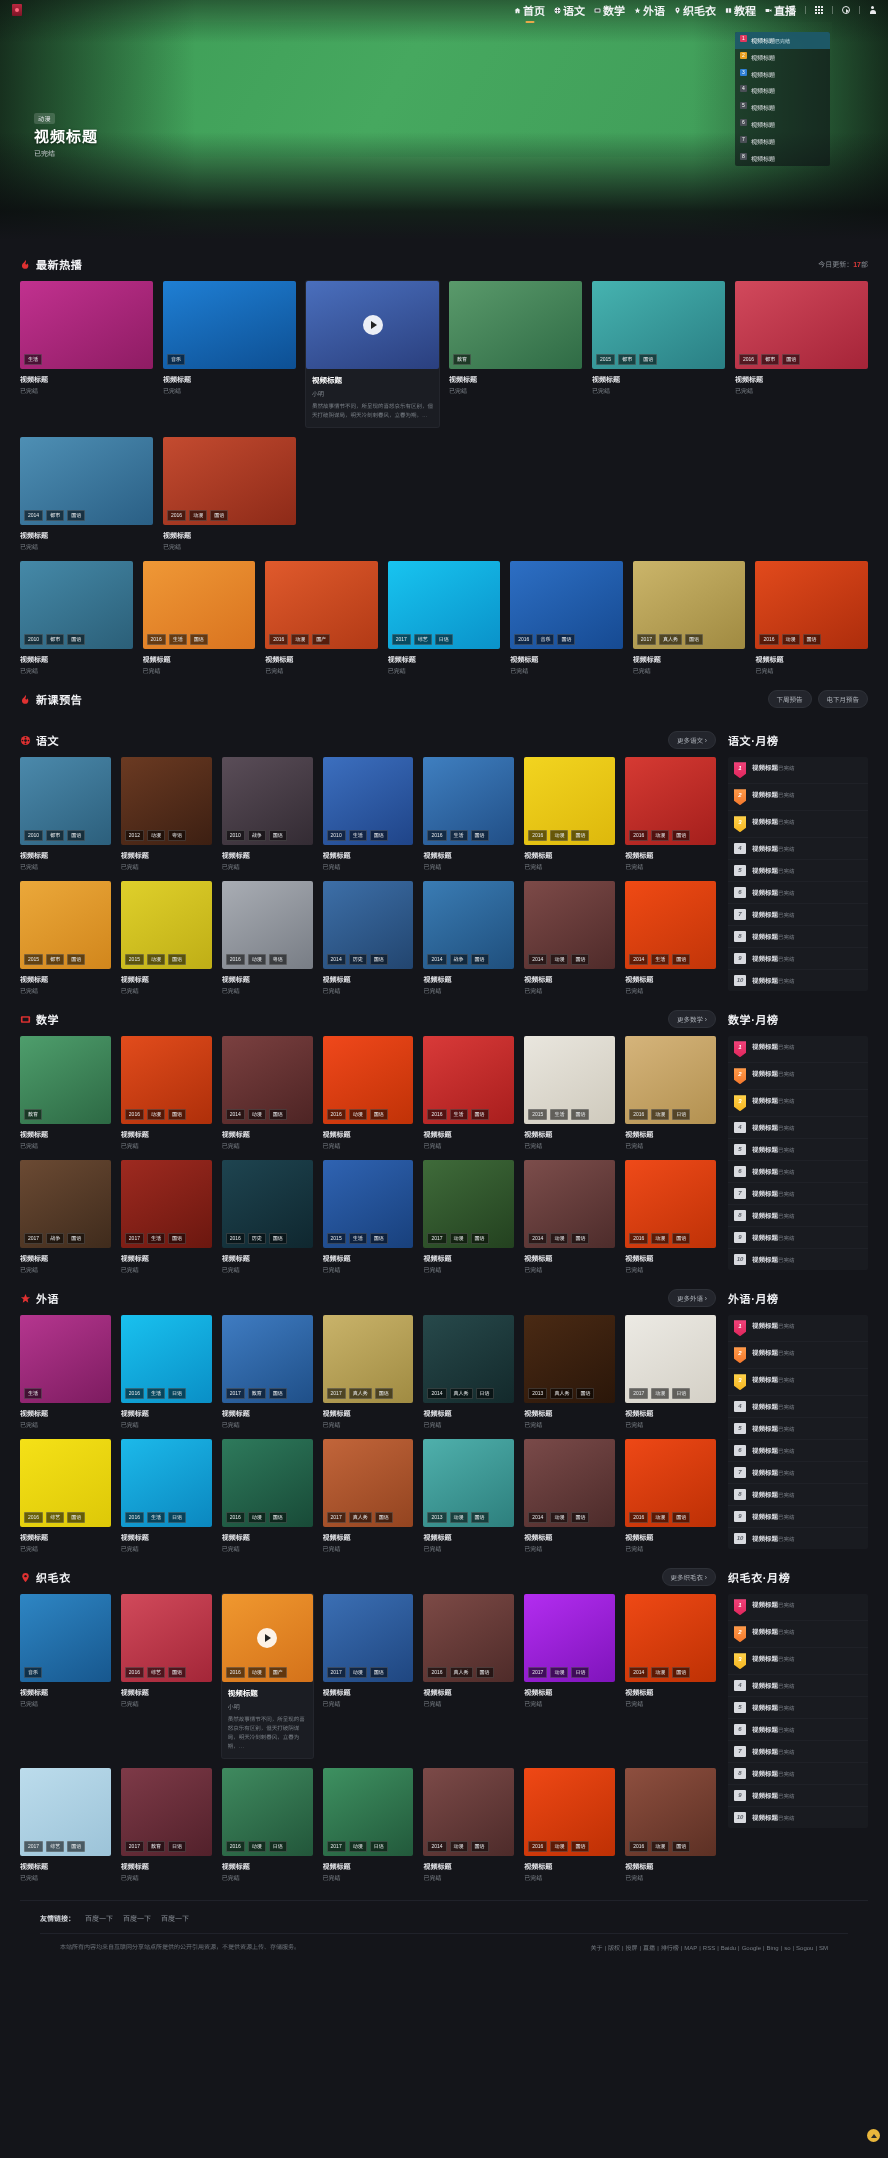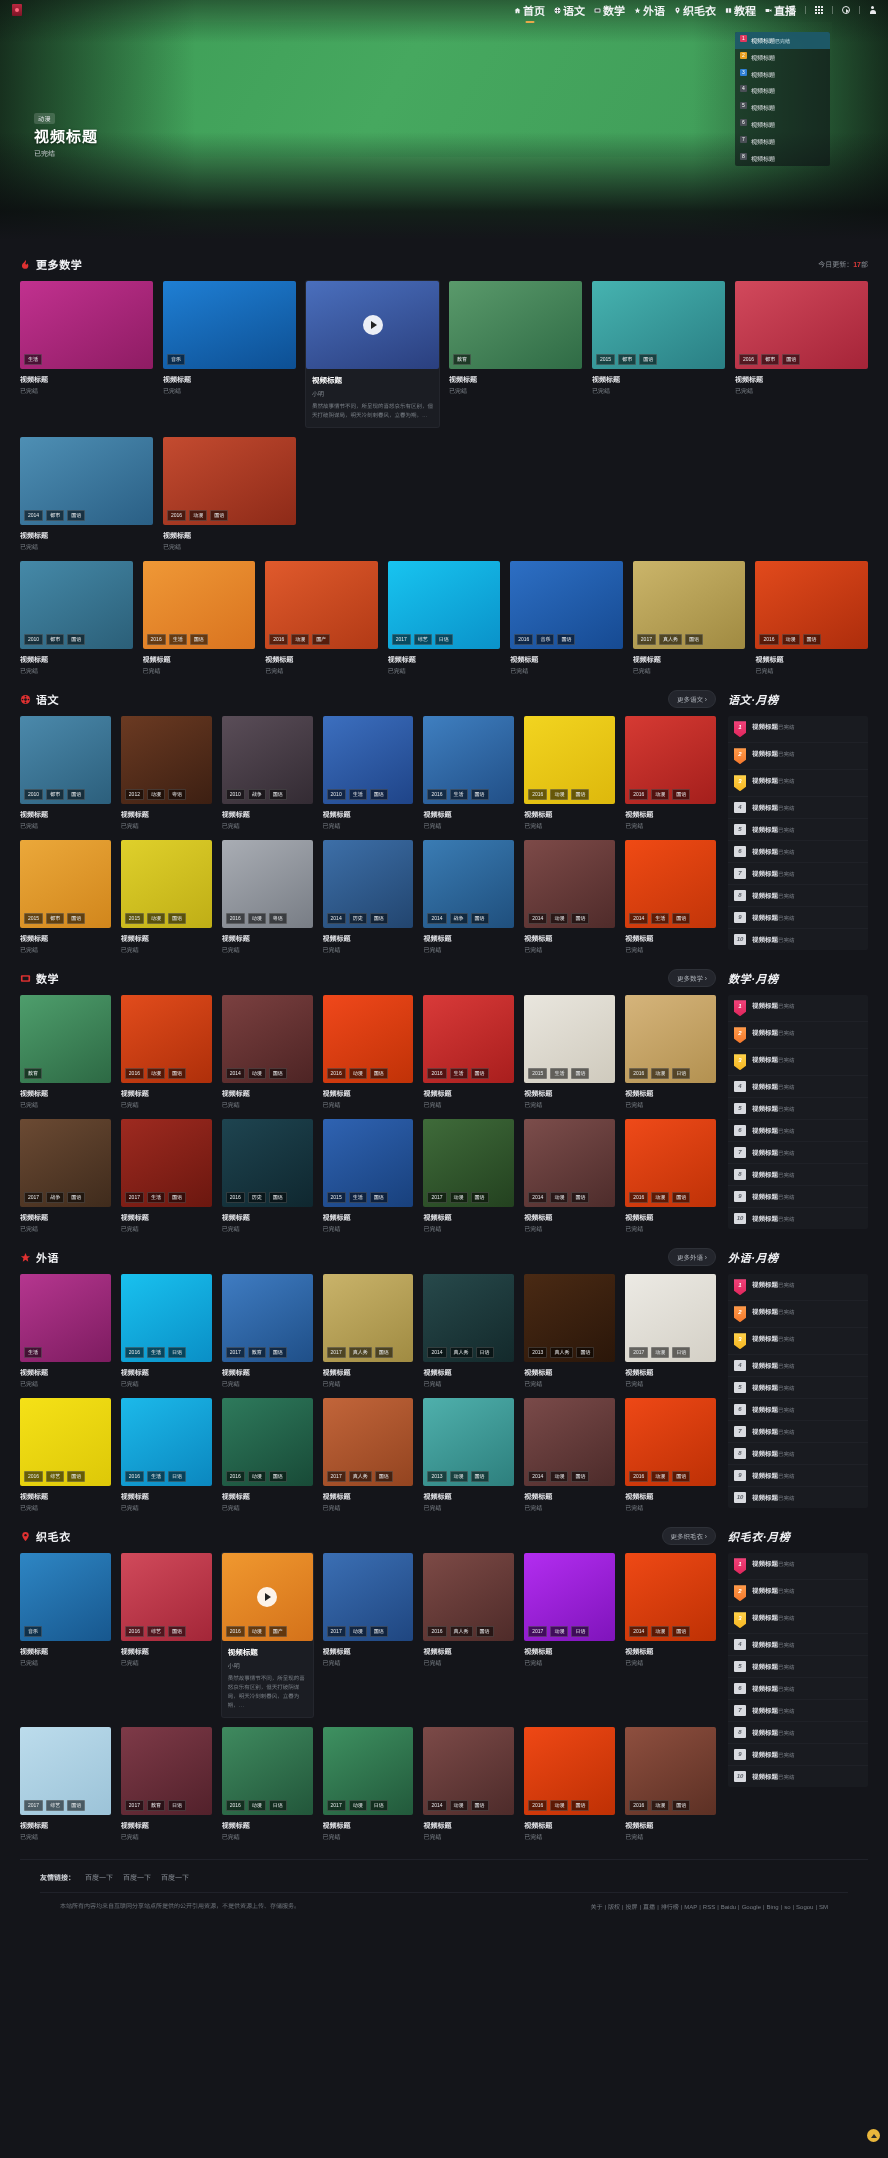--- a/index.html
+++ b/index.html
@@ -322,7 +322,7 @@
         <svg class="sec-ic" viewBox="0 0 24 24">
           <path d="M12 2c3 4-1 6 0 9 1 2 4 1 4-2 3 3 3 8 0 11-3 2-9 2-11-2-2-4 0-8 3-10 2-2 3-4 4-6z" fill="#e03131"></path>
         </svg>
-        <div class="sec-title">更多数学</div>
+        <div class="sec-title">最新热播</div>
         <div class="sec-right">
           <div class="sec-note">
             <span>今日更新：</span><b>17</b><span>部</span>

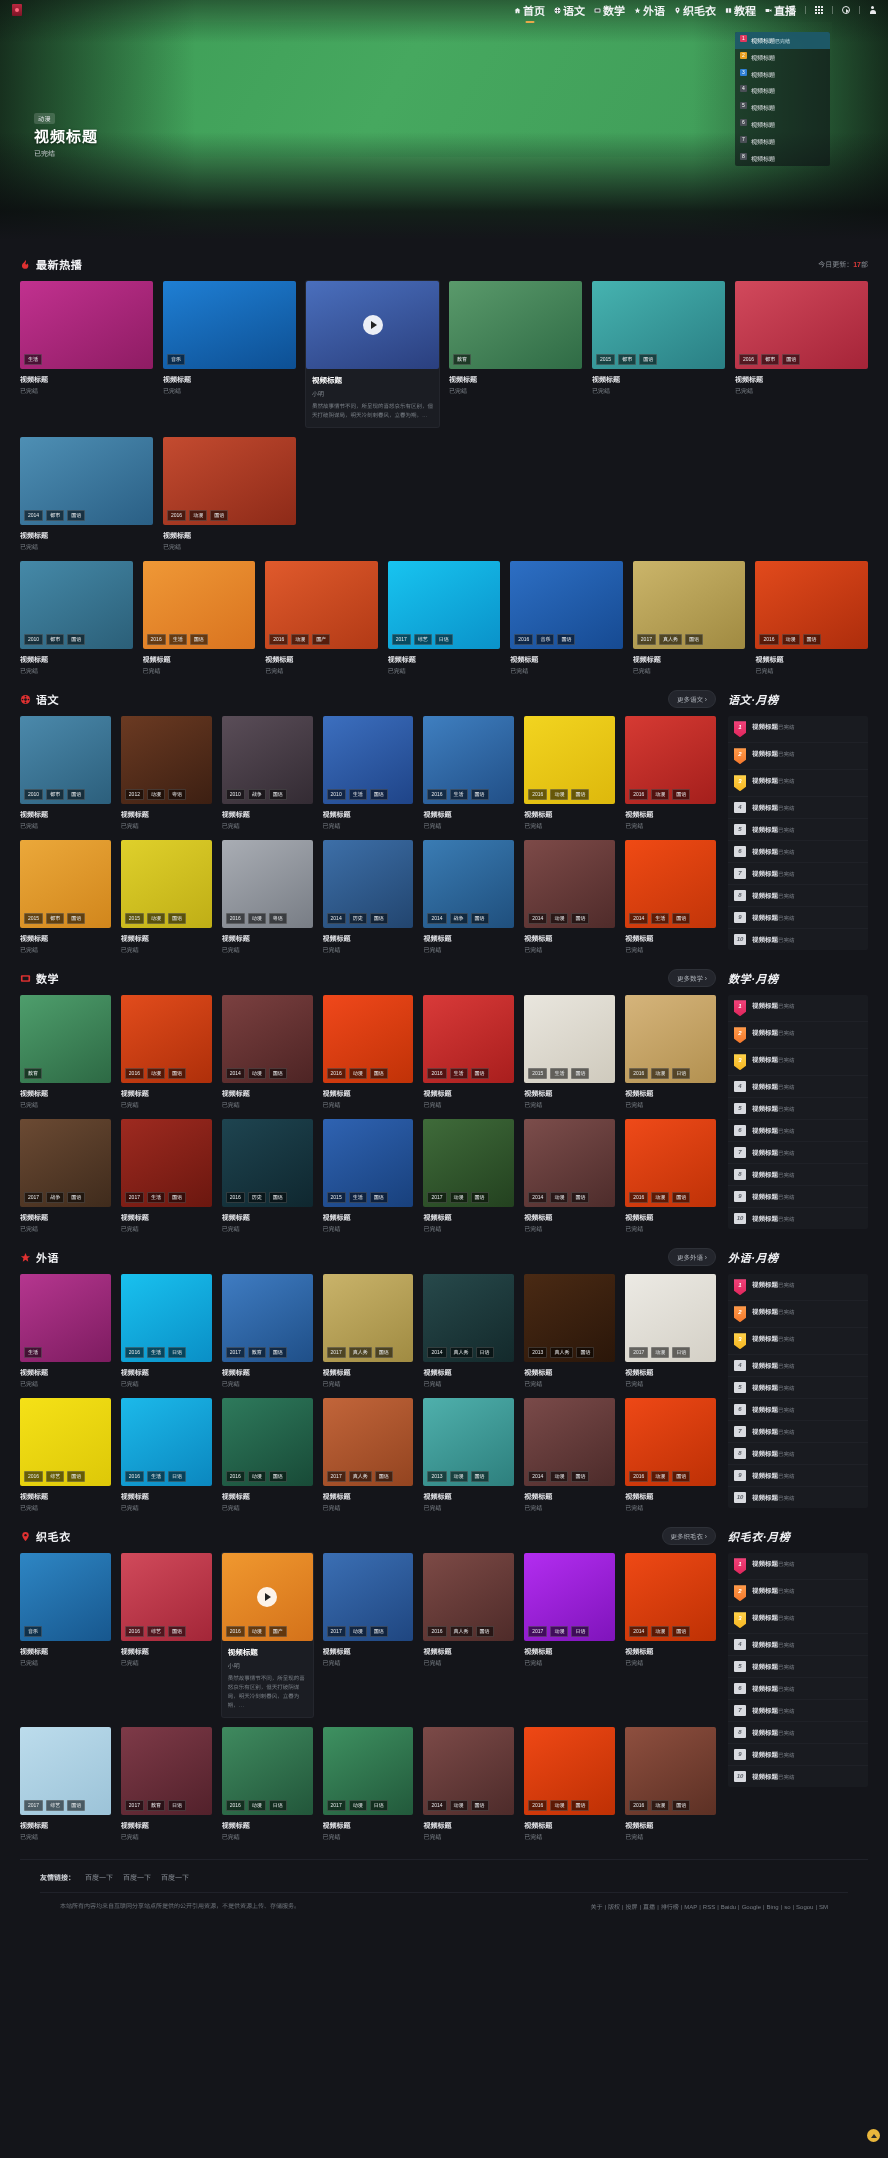--- a/index.html
+++ b/index.html
@@ -495,6 +495,18 @@
         </div>
     </div>
 
+    <div class="sec">
+      <div class="sec-head">
+        <svg class="sec-ic" viewBox="0 0 24 24">
+          <path d="M12 2c3 4-1 6 0 9 1 2 4 1 4-2 3 3 3 8 0 11-3 2-9 2-11-2-2-4 0-8 3-10 2-2 3-4 4-6z" fill="#e03131"></path>
+        </svg>
+        <div class="sec-title">新课预告</div>
+        <div class="sec-right" id="preview-btns">
+            <div class="pill">下周预告</div>
+            <div class="pill">电下月预告</div>
+          </div>
+      </div>
+    </div>
 
     <div id="cats">
         <div class="sec">

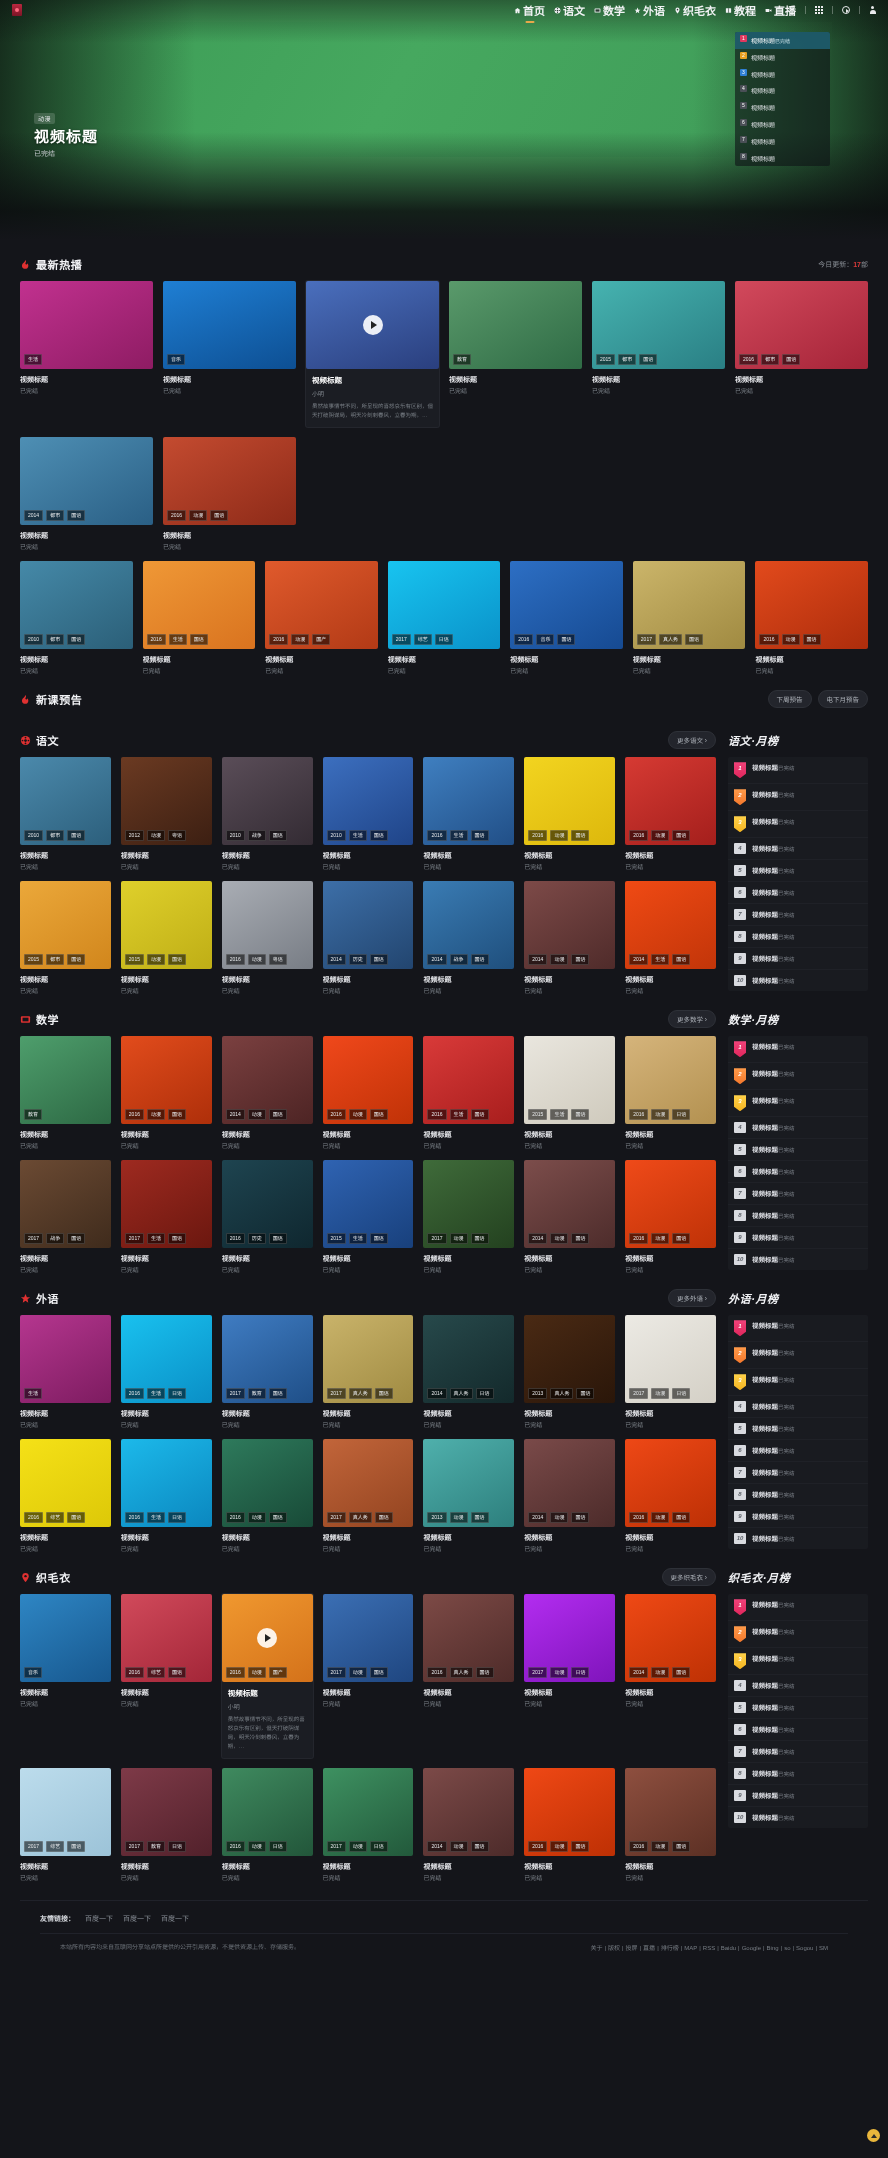--- a/index.html
+++ b/index.html
@@ -108,7 +108,7 @@
   .catrow{display:flex;gap:12px;align-items:flex-start;}
   .catmain{flex:1;min-width:0;}
   .rankcol{width:140px;flex:0 0 140px;}
-  .rank-head{display:flex;align-items:center;height:20px;margin-bottom:7px;font-style:italic;}
+  .rank-head{display:flex;align-items:center;height:20px;margin-bottom:7px;}
   .rank-title{font-size:11px;font-weight:bold;color:#f1f2f5;letter-spacing:.6px;}
   .rank-box{background:#191b20;border-radius:2px;overflow:hidden;}
   .rk{display:flex;align-items:flex-start;gap:6px;padding:5px 6px;border-bottom:1px solid #1f2127;}

